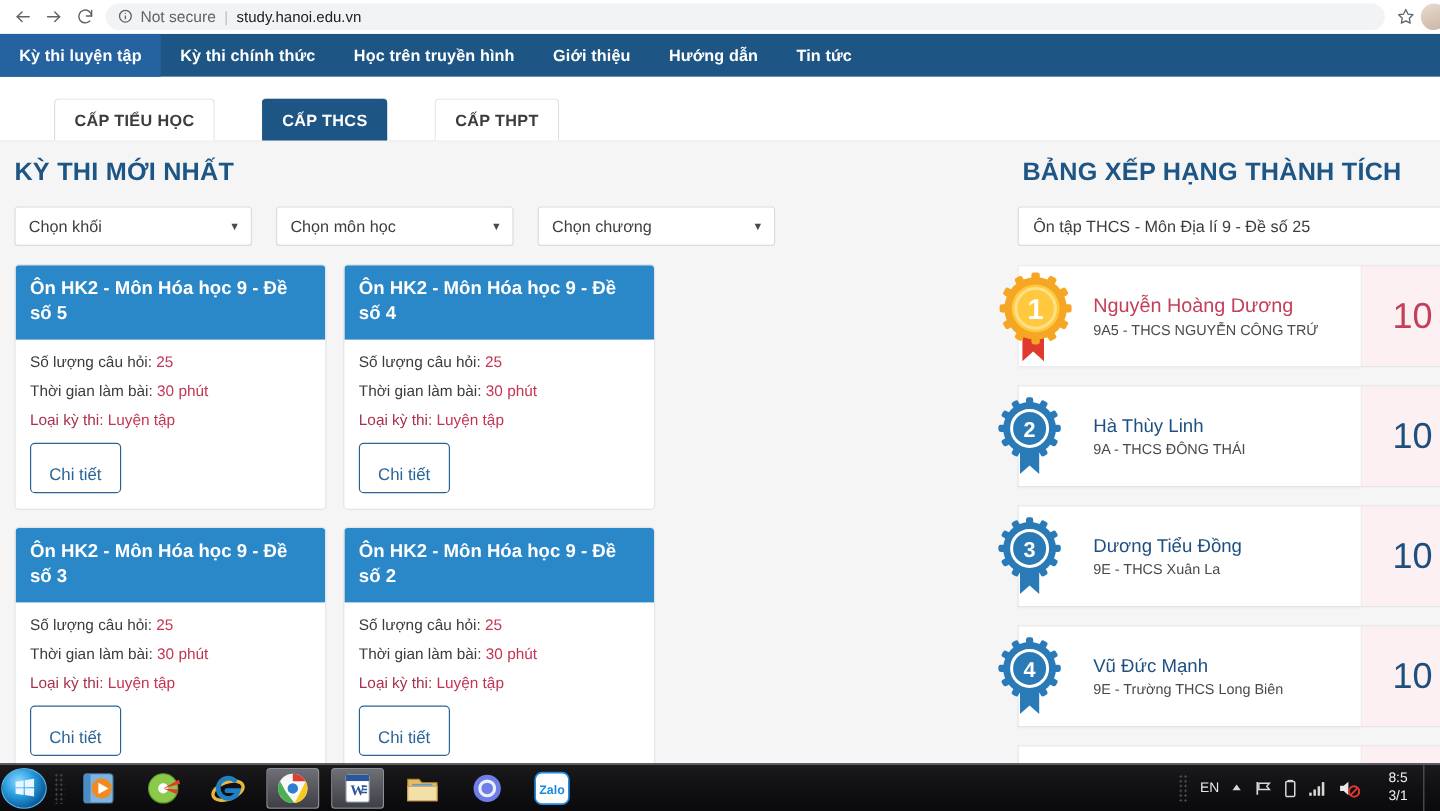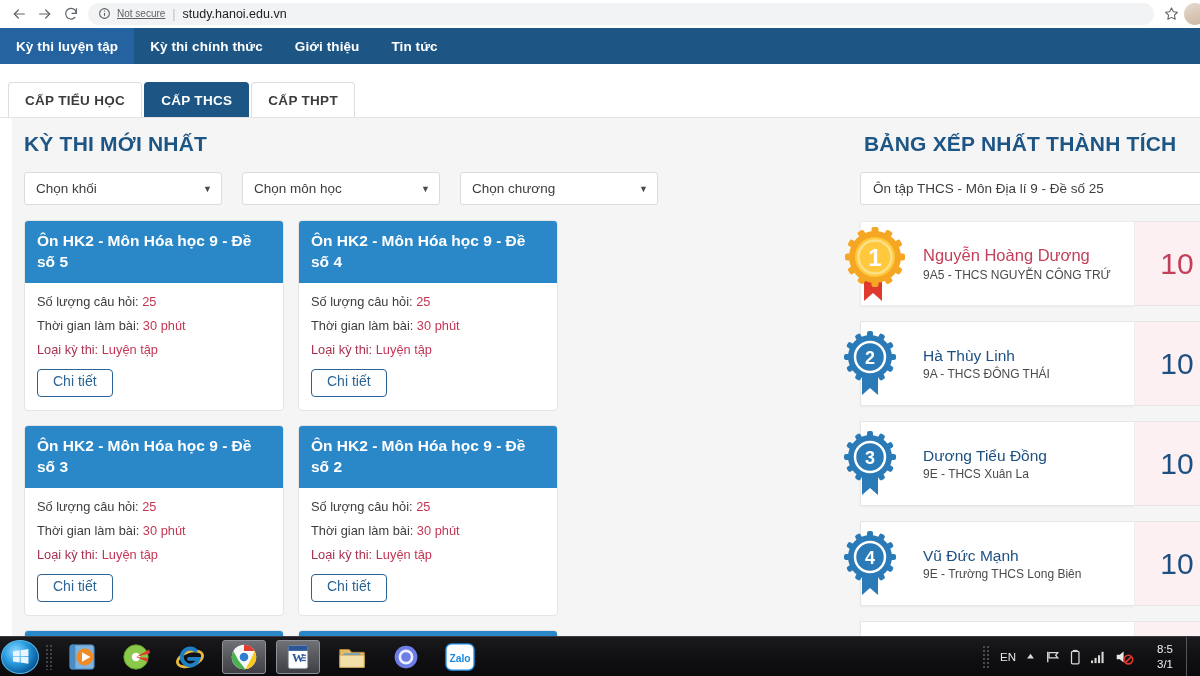--- a/index.html
+++ b/index.html
@@ -41,7 +41,7 @@
     min-width: 0;
   }
   .info-icon { width: 13px; height:13px; margin-right: 6px; flex:0 0 auto; }
-  .not-secure { color: #5f6368; font-size: 10px; white-space: nowrap; text-decoration: underline; }
+  .not-secure { color: #5f6368; font-size: 13px; white-space: nowrap; }
   .omni-sep { color: #bdc1c6; margin: 0 7px; font-size: 12.5px; }
   .omni-url { color: #202124; font-size: 12.5px; white-space: nowrap; }
   .star-btn { width: 22px; height: 22px; display:flex; align-items:center; justify-content:center; flex:0 0 auto; }

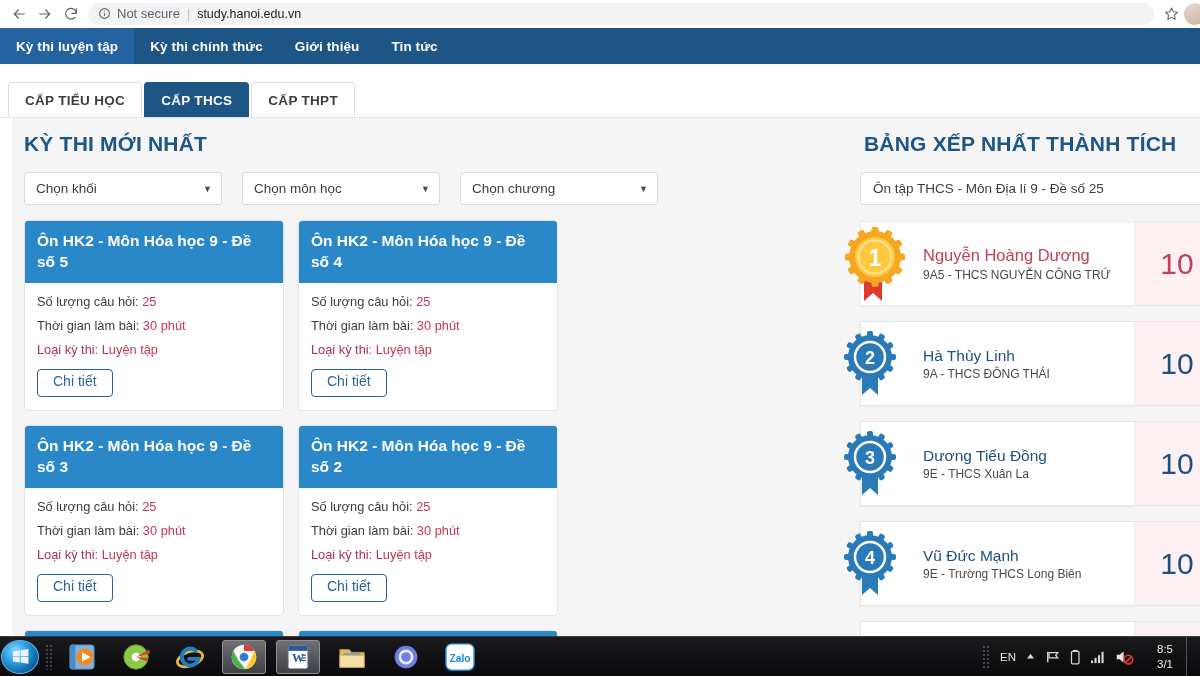--- a/index.html
+++ b/index.html
@@ -328,6 +328,9 @@
     </div>
   <div class="nav-item">
       <span>Kỳ thi chính thức</span>
+    </div>
+  <div class="nav-item">
+      <span>Học trên truyền hình</span>
     </div>
   <div class="nav-item">
       <span>Giới thiệu</span>

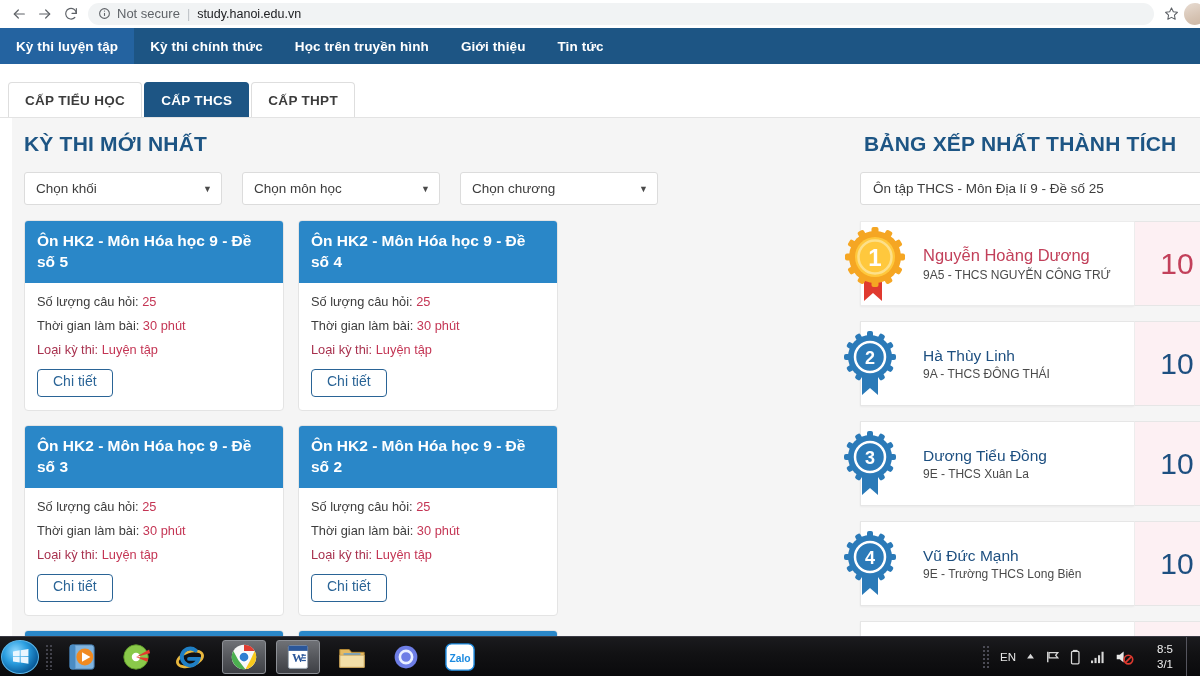--- a/index.html
+++ b/index.html
@@ -334,6 +334,9 @@
     </div>
   <div class="nav-item">
       <span>Giới thiệu</span>
+    </div>
+  <div class="nav-item">
+      <span>Hướng dẫn</span>
     </div>
   <div class="nav-item">
       <span>Tin tức</span>

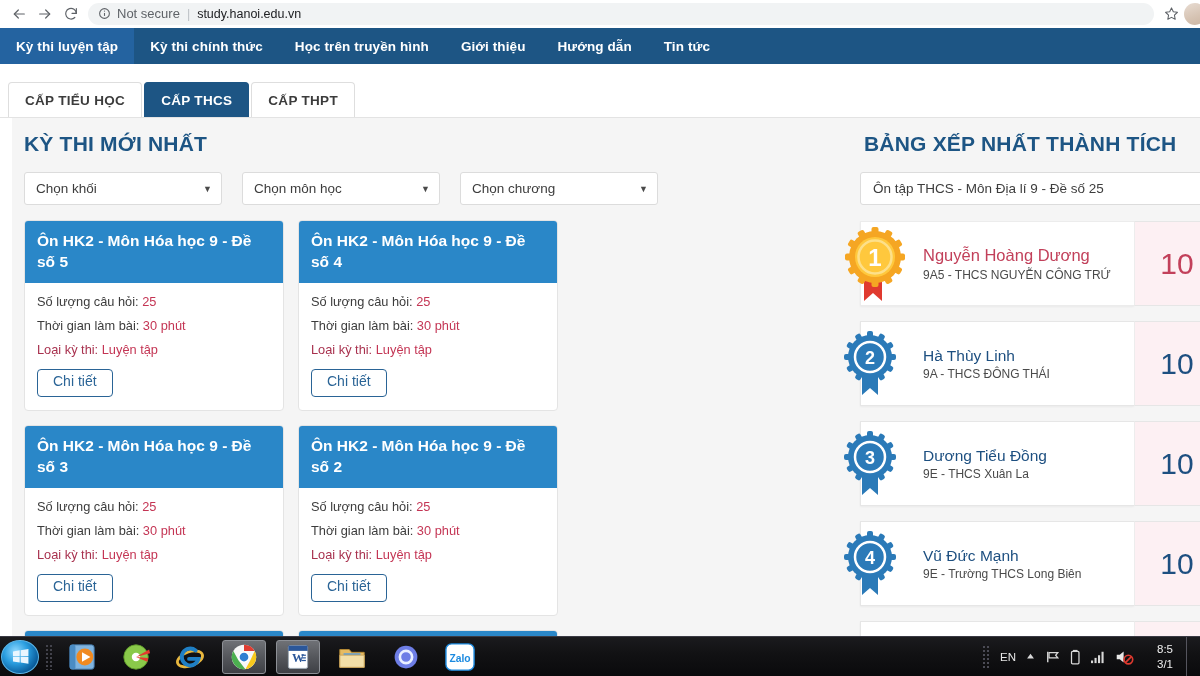--- a/index.html
+++ b/index.html
@@ -93,6 +93,7 @@
     background: #ffffff;
     letter-spacing: 0.3px;
     line-height: 1;
+    margin-left: 37px;
   }
   .tab.active {
     background: #1d5584;

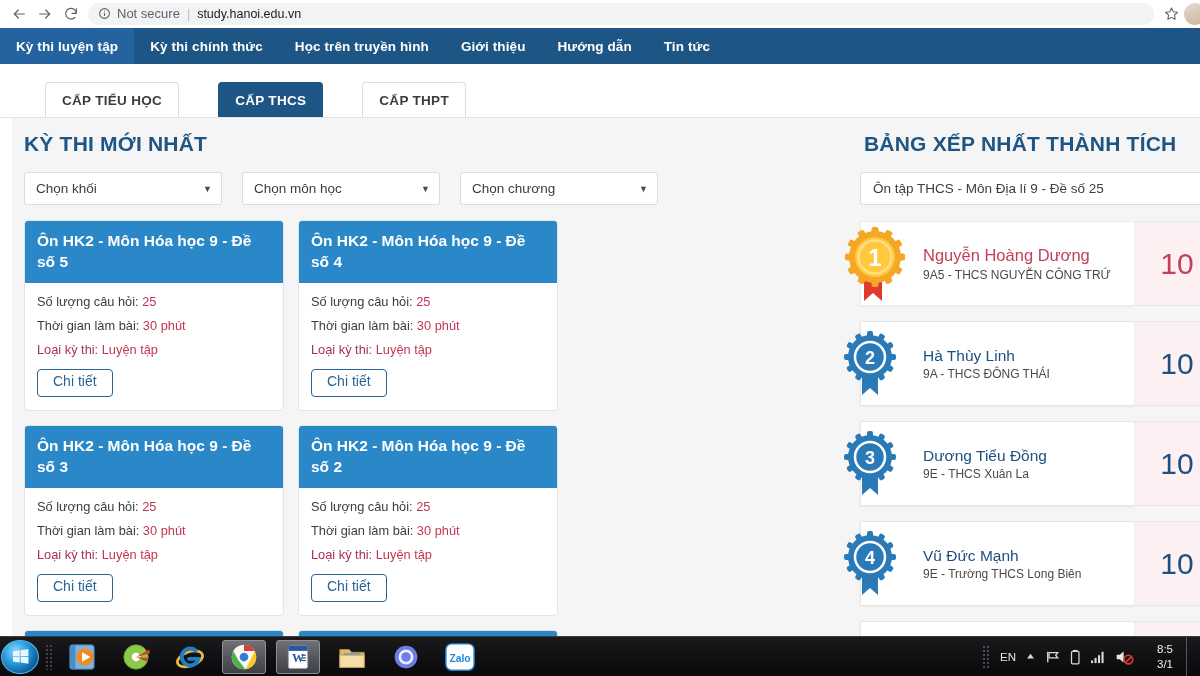--- a/index.html
+++ b/index.html
@@ -107,7 +107,6 @@
     height: 556px;
     background: #f5f5f5;
     overflow: hidden;
-    margin-left: 12px;
   }
   .col-left {
     width: 826px;

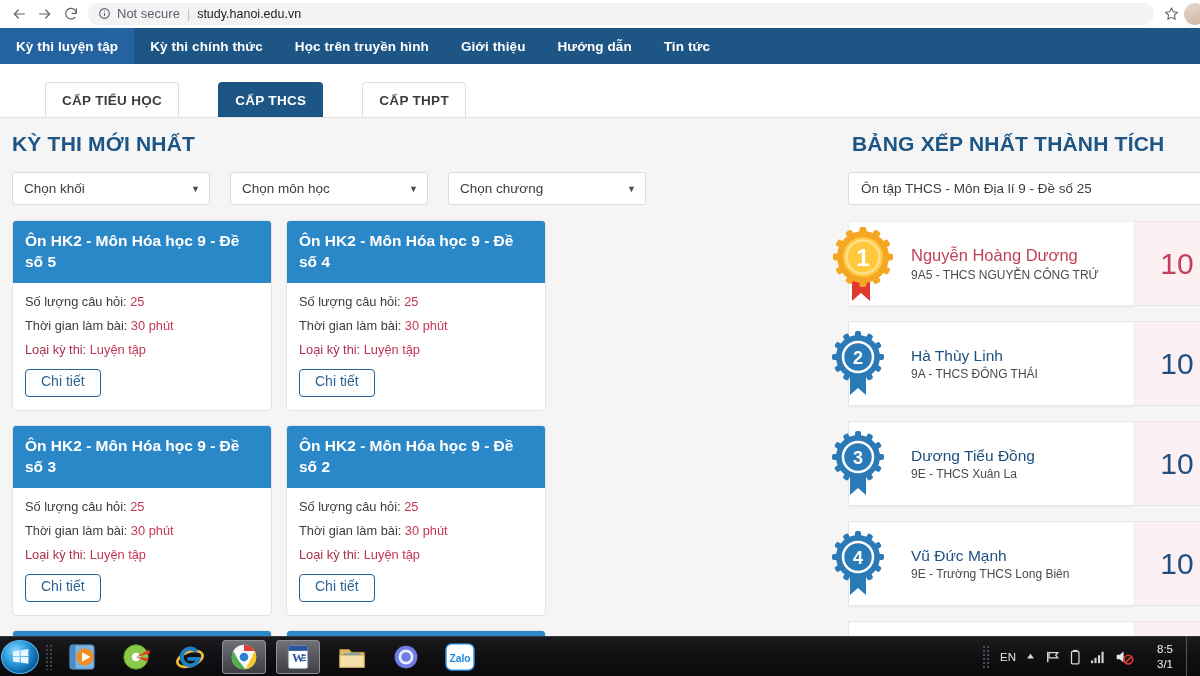--- a/index.html
+++ b/index.html
@@ -425,7 +425,7 @@
   </div>
 
   <div class="col-right">
-    <div class="section-title">BẢNG XẾP NHẤT THÀNH TÍCH</div>
+    <div class="section-title">BẢNG XẾP HẠNG THÀNH TÍCH</div>
     <div class="lb-select">
       <span>Ôn tập THCS - Môn Địa lí 9 - Đề số 25</span>
     </div>

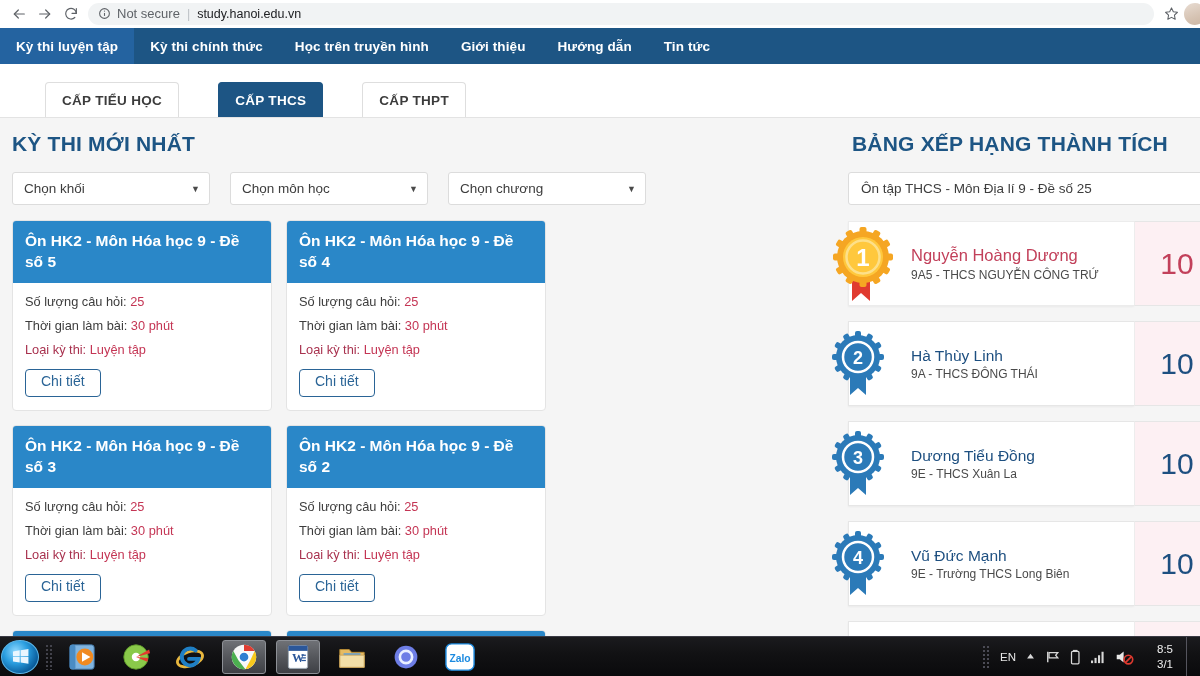--- a/index.html
+++ b/index.html
@@ -183,7 +183,7 @@
     background: #ffffff;
     border-radius: 4px;
     font-size: 14px;
-    padding: 4px 15px 8px 15px;
+    padding: 18px 15px 8px 15px;
     margin-top: 3px;
     line-height: 1;
   }

